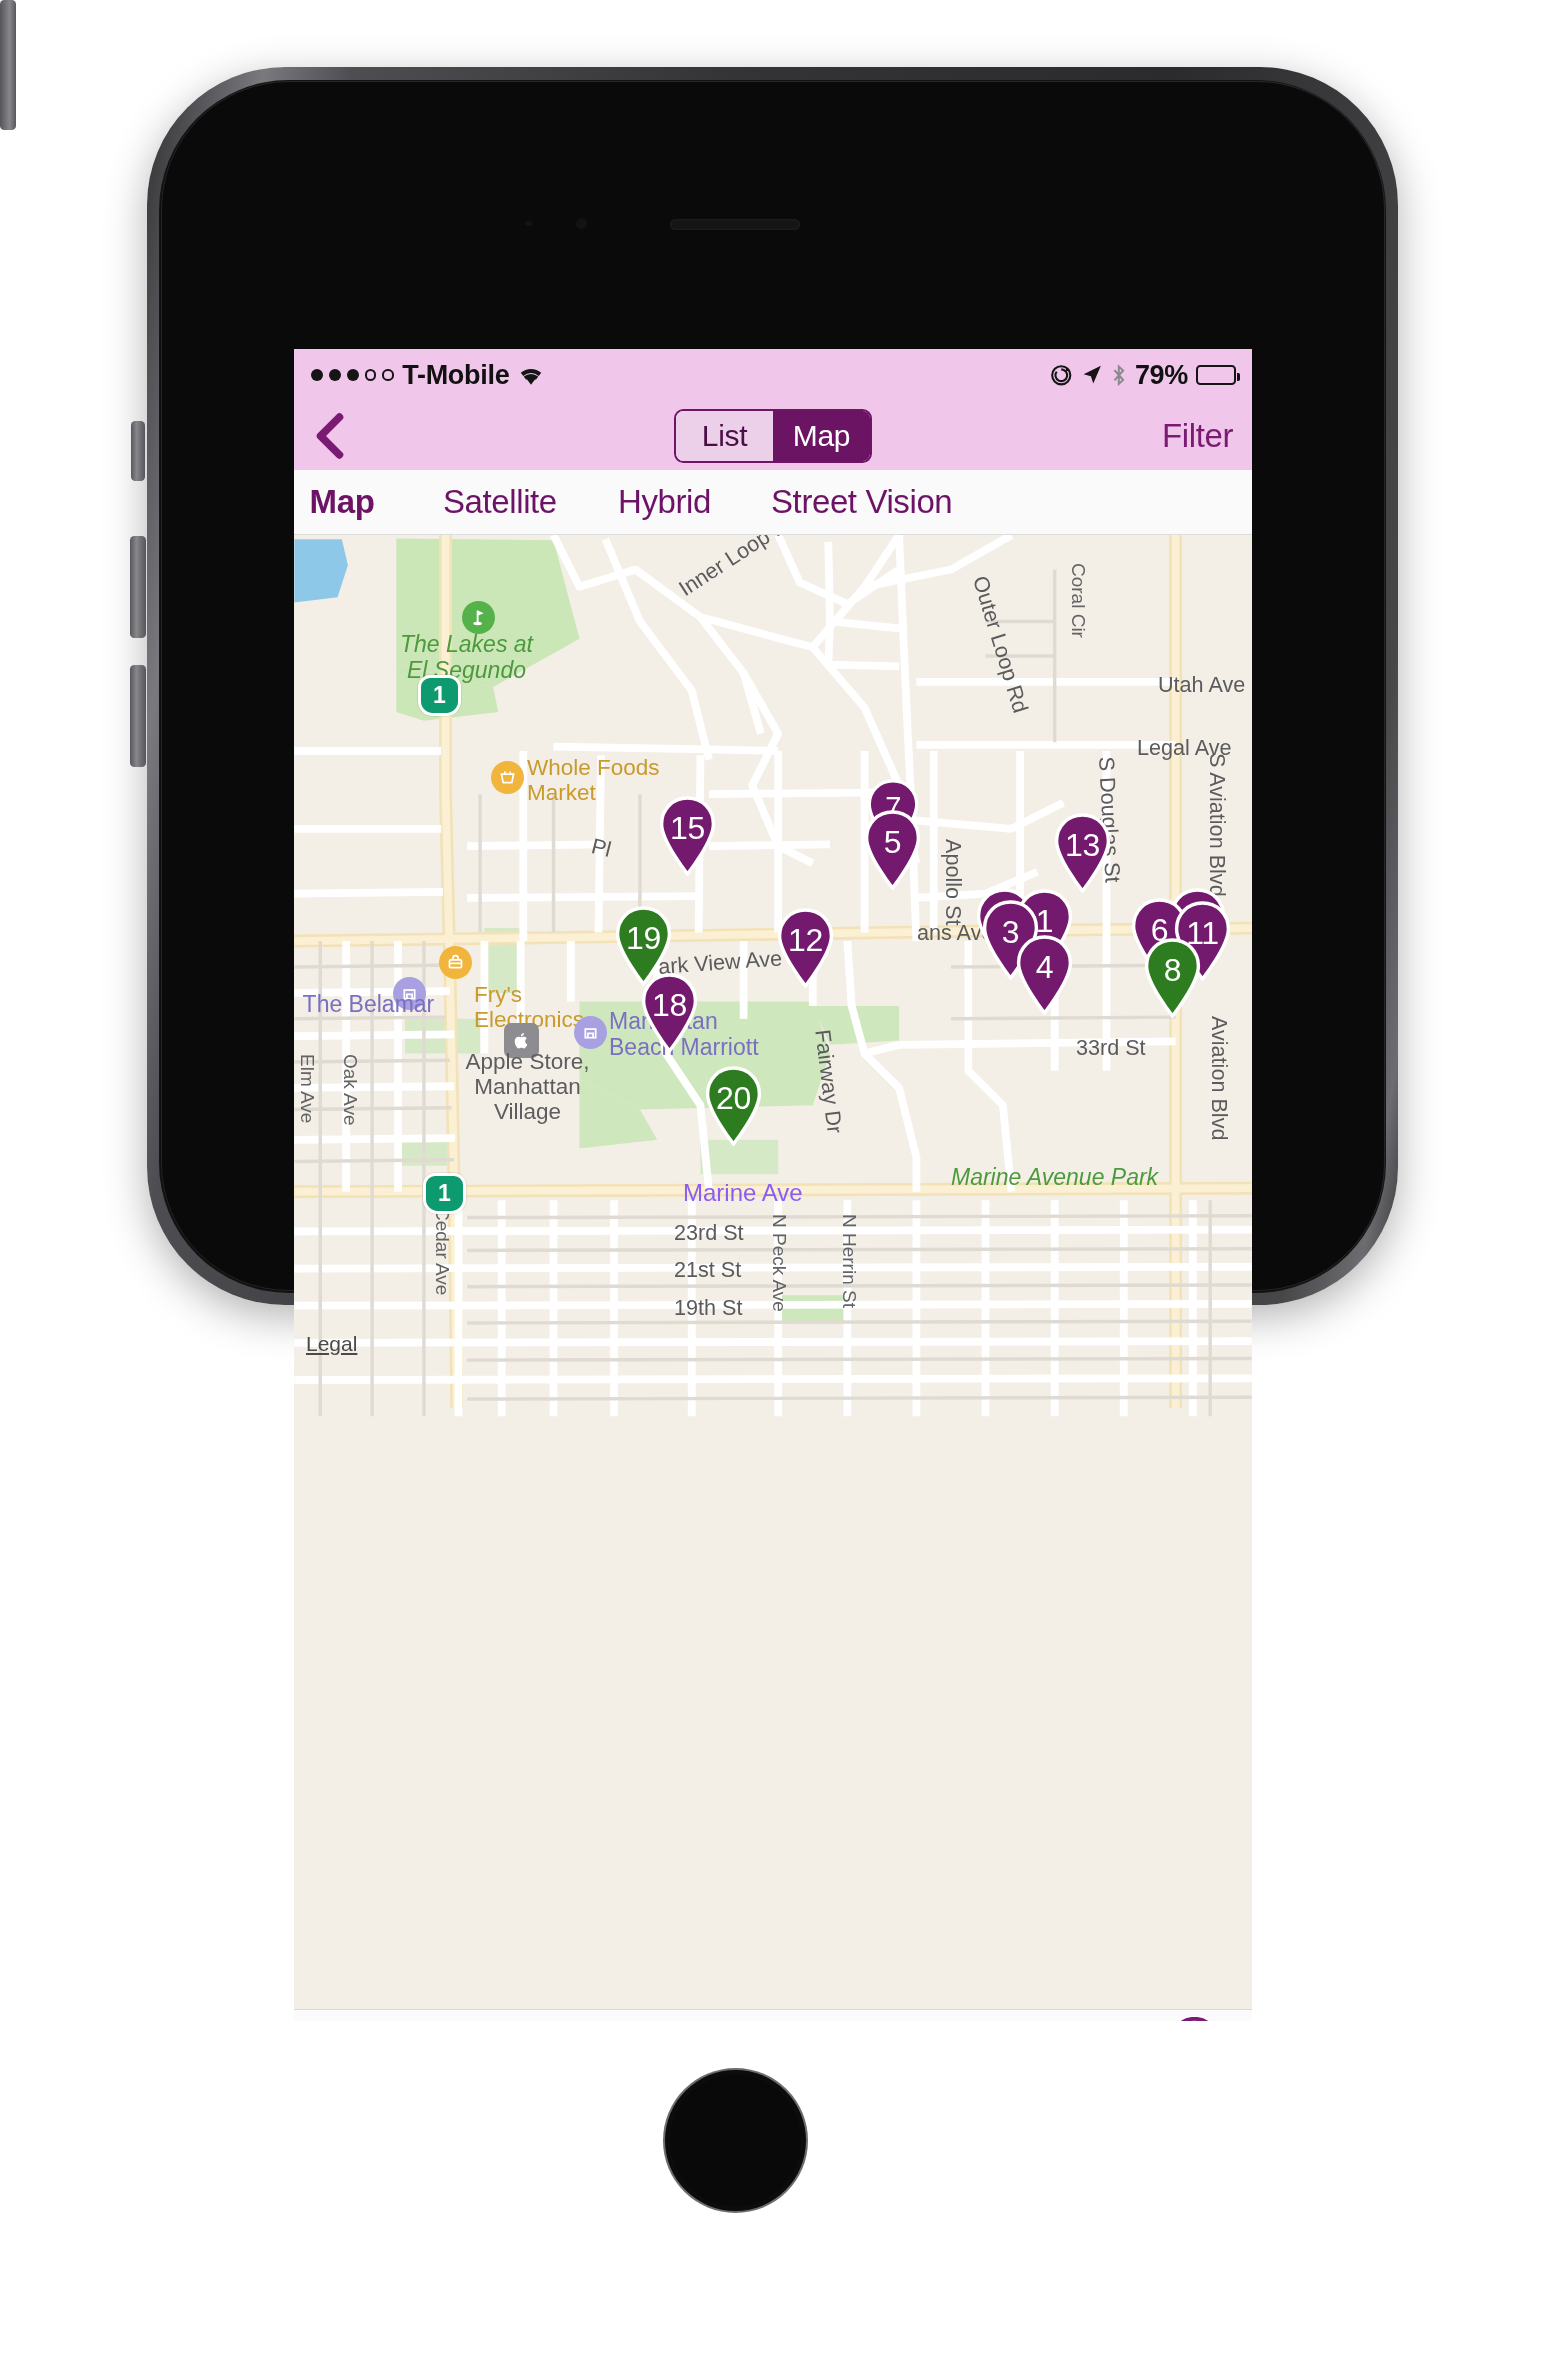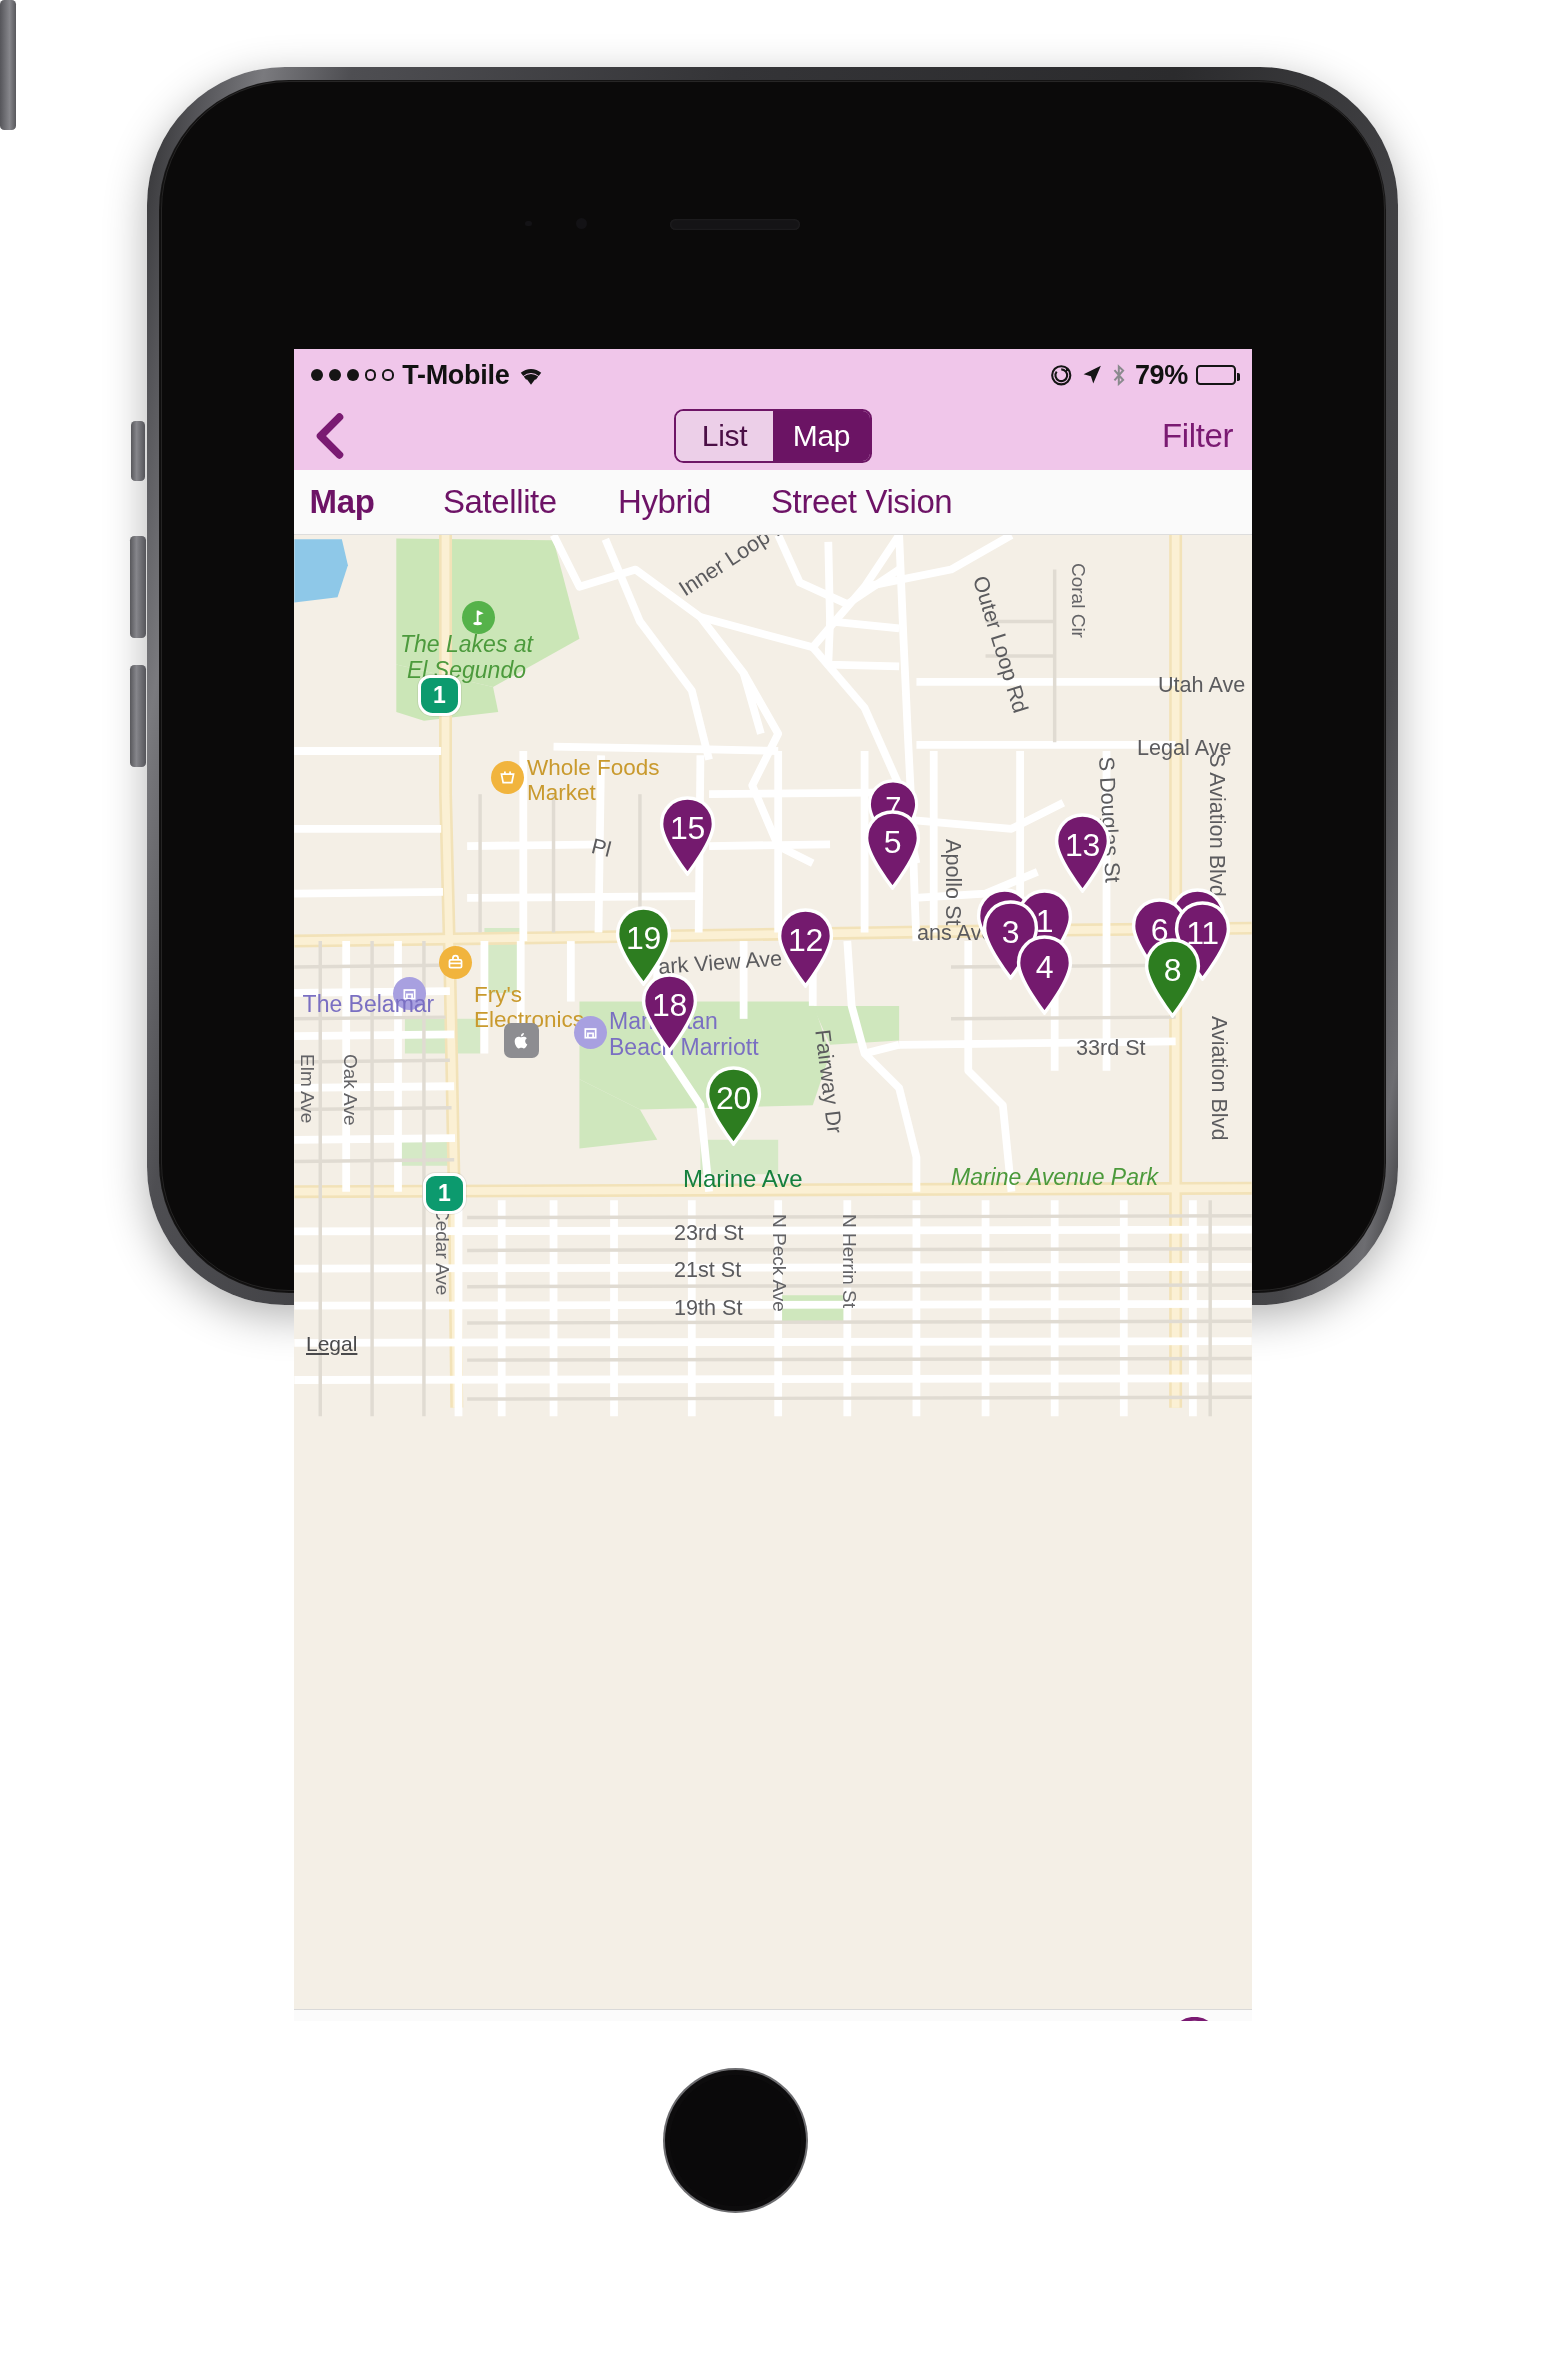--- a/index.html
+++ b/index.html
@@ -428,6 +428,7 @@
           <path d="M13.9 6.1c.6-.74 1-1.76.9-2.78-.87.04-1.92.58-2.55 1.3-.56.65-1.05 1.7-.92 2.7.97.08 1.96-.5 2.57-1.22z" fill="#fff"></path>
         </svg>
       </div>
+      <div class="maplabel" style="left:134px;top:514px;font-size:22.5px;color:#5d5d60;line-height:1.12;text-align:center;width:199px;white-space:normal;">Apple Store,<br>Manhattan<br>Village</div>
 
       <div class="poi-dot poi-hotel" style="left:280px;top:481px;">
         <svg width="19" height="19" viewBox="0 0 22 22">

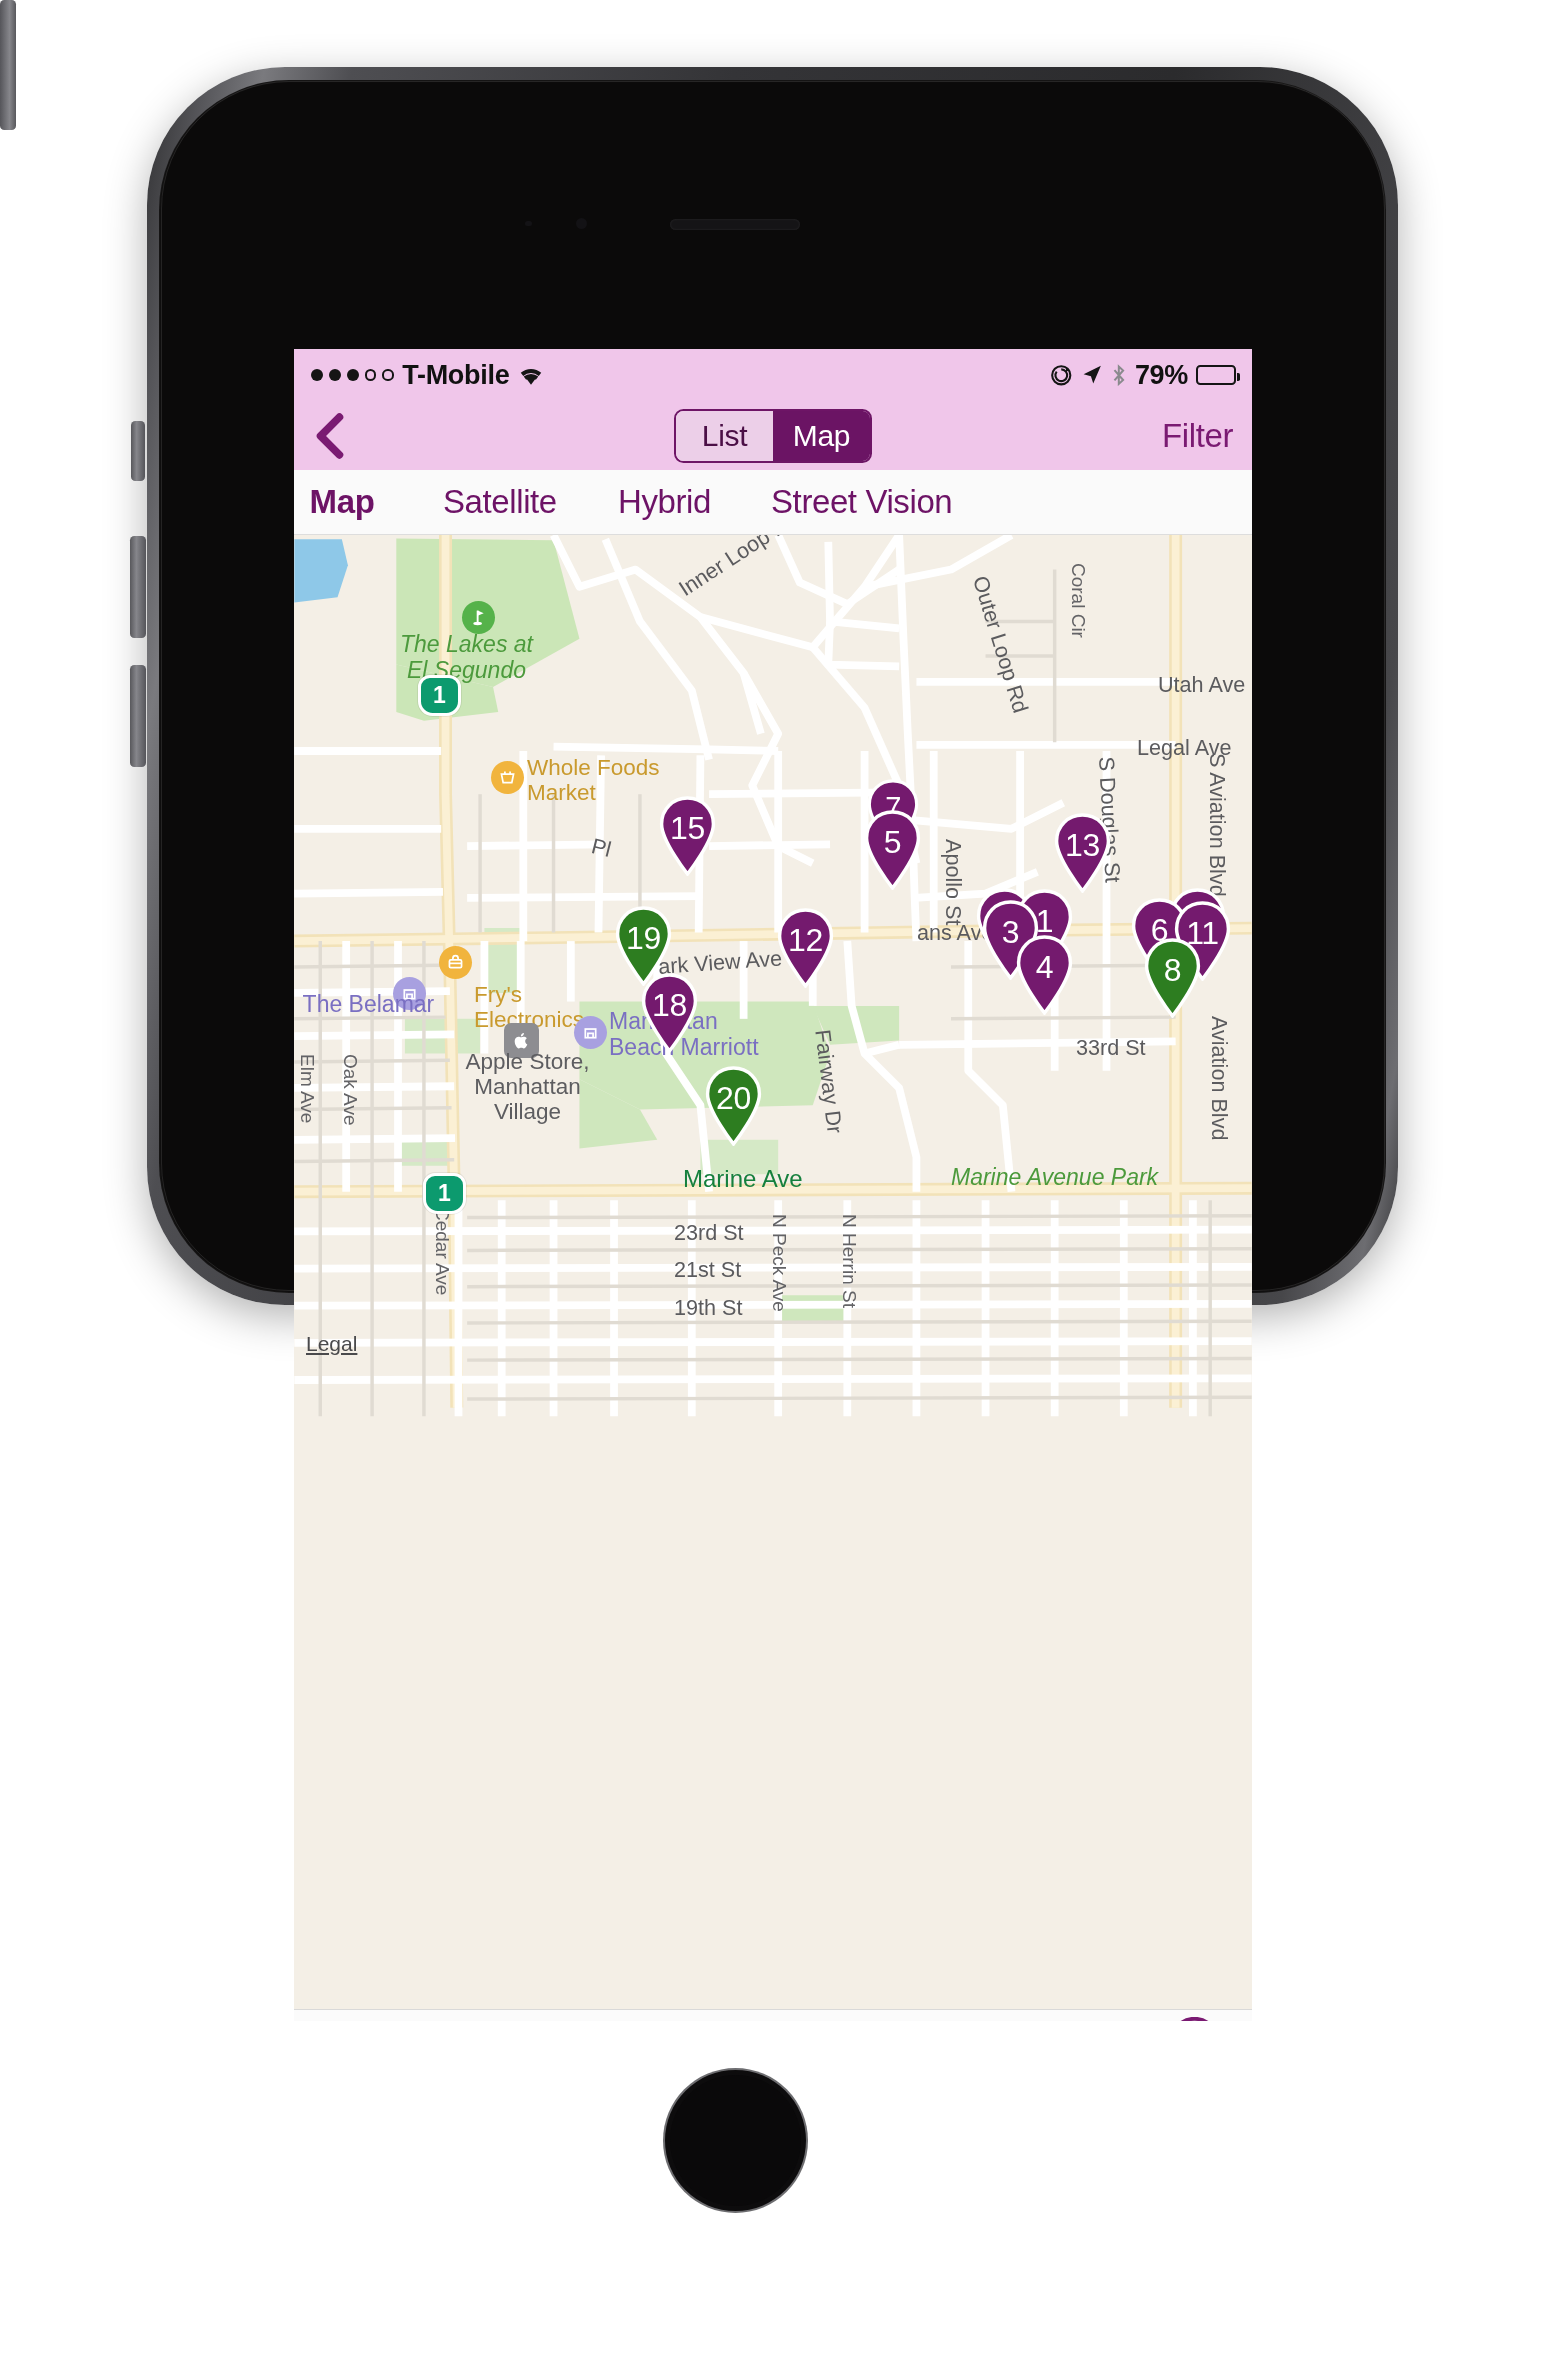--- a/index.html
+++ b/index.html
@@ -379,7 +379,7 @@
       <div class="maplabel lbl-road-sm" style="left:67px;top:519px;transform:rotate(90deg);transform-origin:left top;">Oak Ave</div>
       <div class="maplabel lbl-road" style="left:782px;top:500px;">33rd St</div>
       <div class="maplabel lbl-road" style="left:938px;top:481px;transform:rotate(90deg);transform-origin:left top;">Aviation Blvd</div>
-      <div class="maplabel lbl-road" style="left:389px;top:630px;font-size:24px;color:#15803d;">Marine Ave</div>
+      <div class="maplabel lbl-road" style="left:389px;top:644px;font-size:24px;color:#8b5cf6;">Marine Ave</div>
       <div class="maplabel lbl-park" style="left:657px;top:629px;">Marine Avenue Park</div>
       <div class="maplabel lbl-road-sm" style="left:159px;top:672px;transform:rotate(90deg);transform-origin:left top;">Cedar Ave</div>
       <div class="maplabel lbl-road" style="left:380px;top:685px;">23rd St</div>

